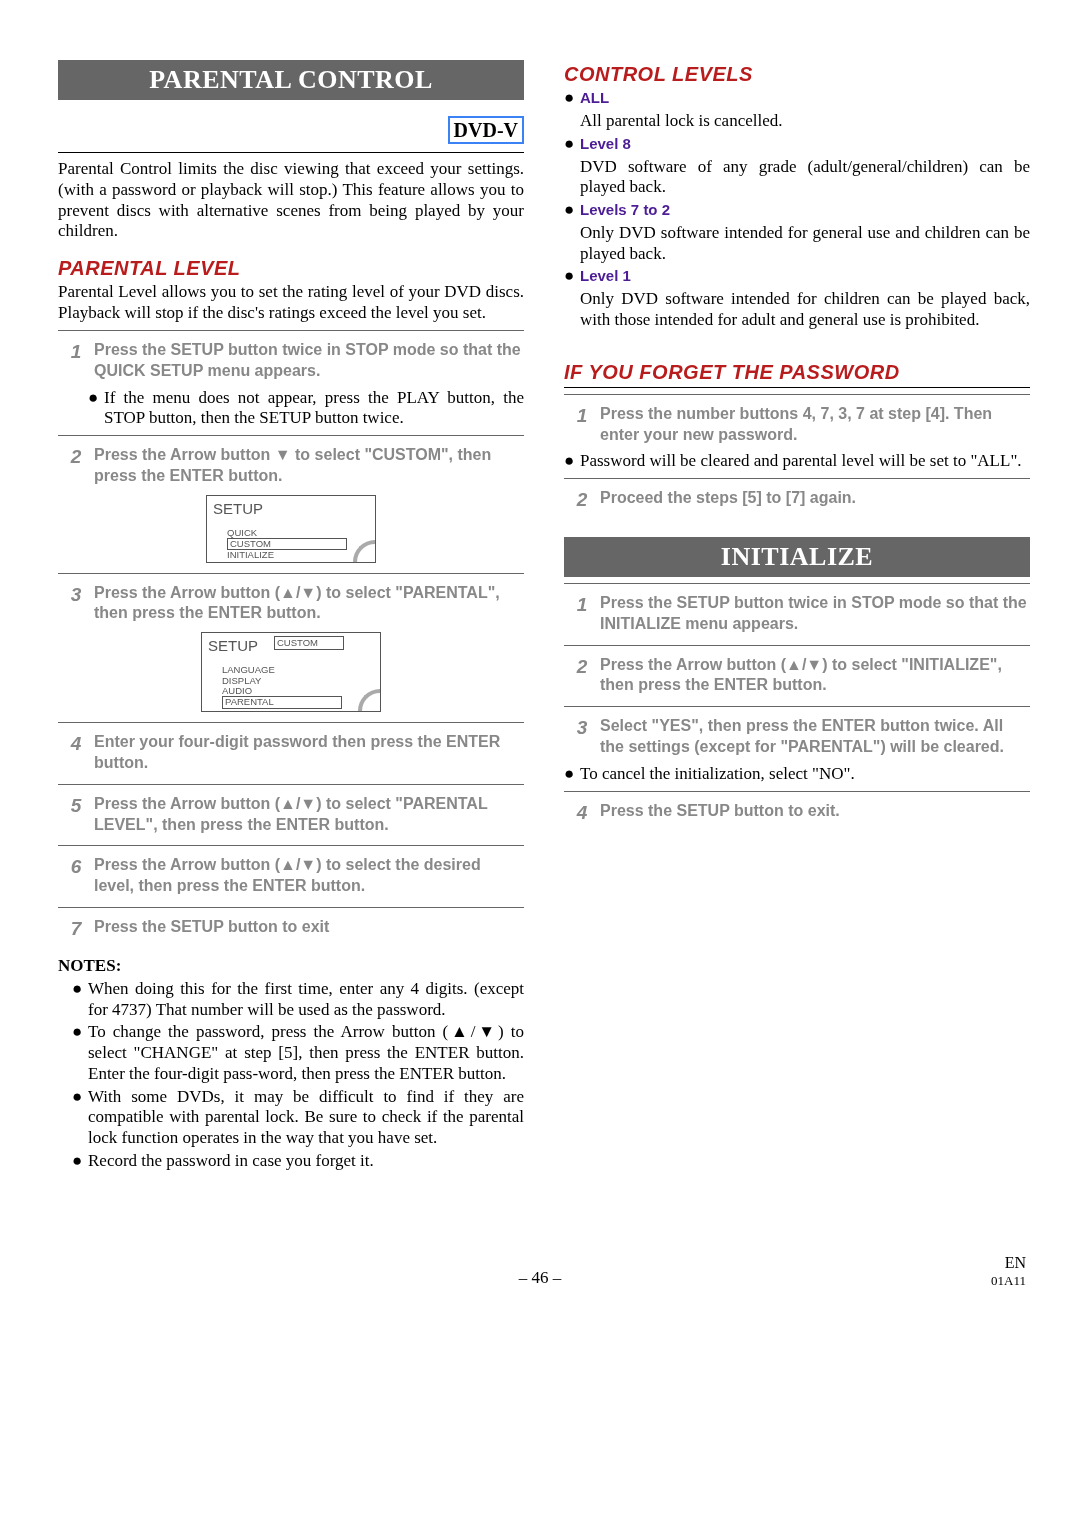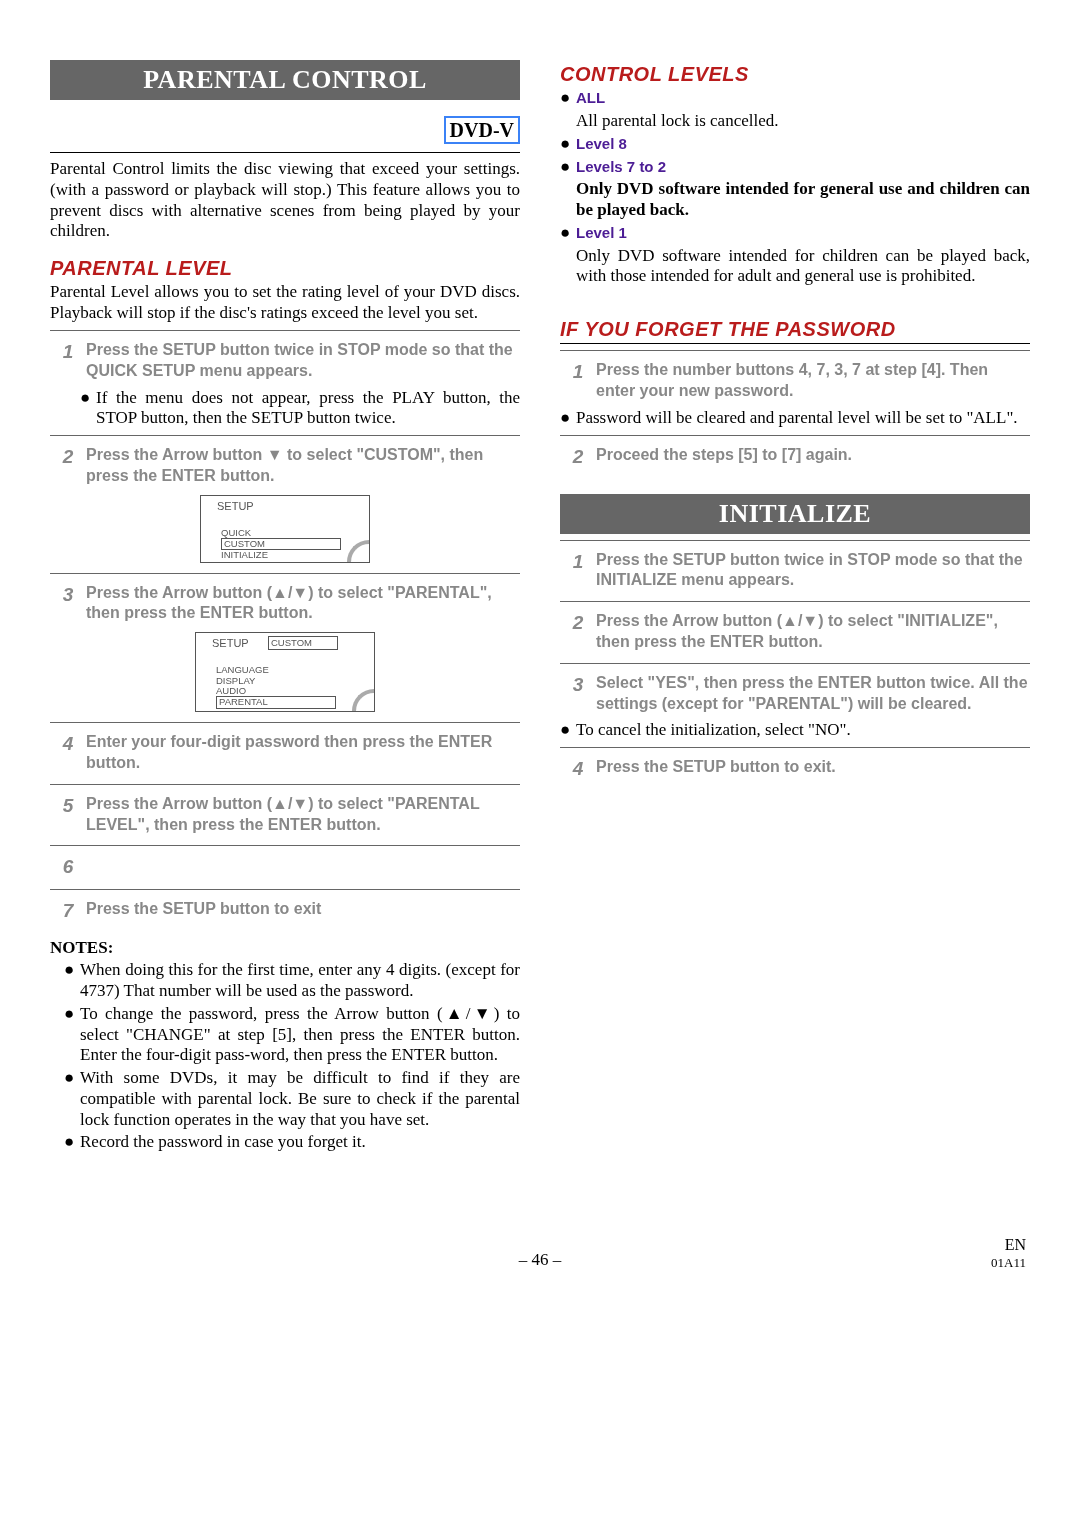--- a/index.html
+++ b/index.html
@@ -15,6 +15,7 @@
   .two-col {
     display: flex;
     gap: 40px;
+    margin-left: 8px;
   }
   .col { width: 480px; }
   .block-title {

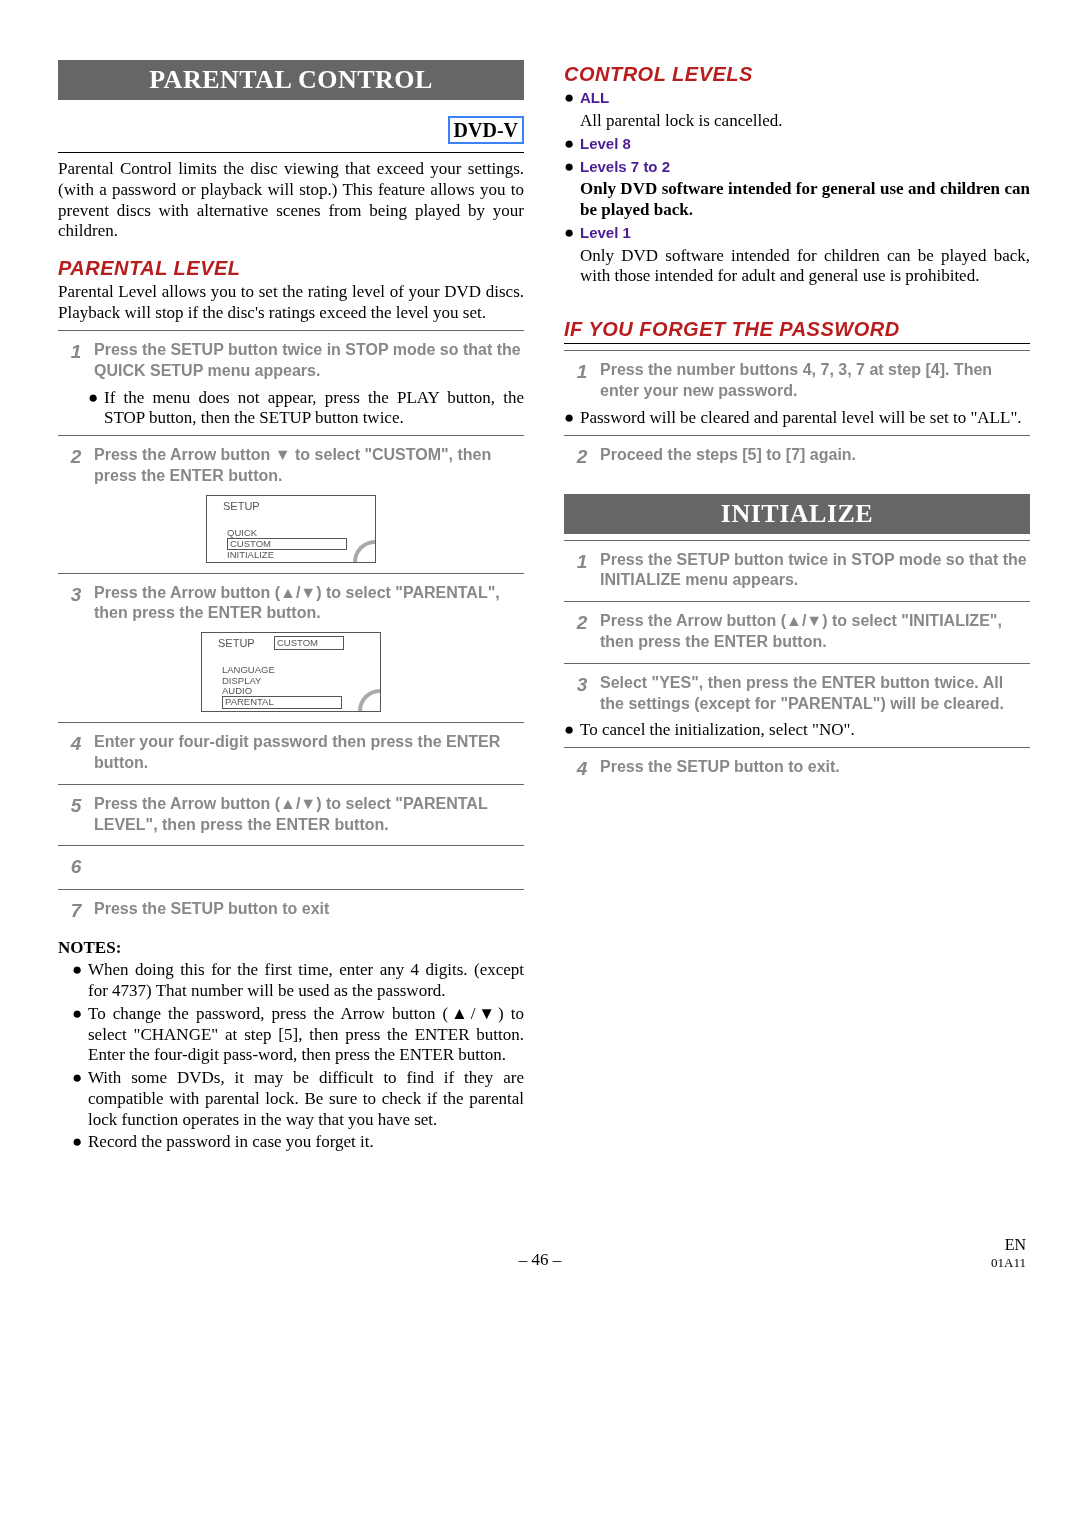--- a/index.html
+++ b/index.html
@@ -268,6 +268,7 @@
       <div class="dot">●</div>
       <div class="txt"><span class="level-head">Level 8</span></div>
     </div>
+    <div style="padding-left:16px; text-align:justify;">DVD software of any grade (adult/general/children) can be played back.</div>
 
     <div class="bullet-row">
       <div class="dot">●</div>

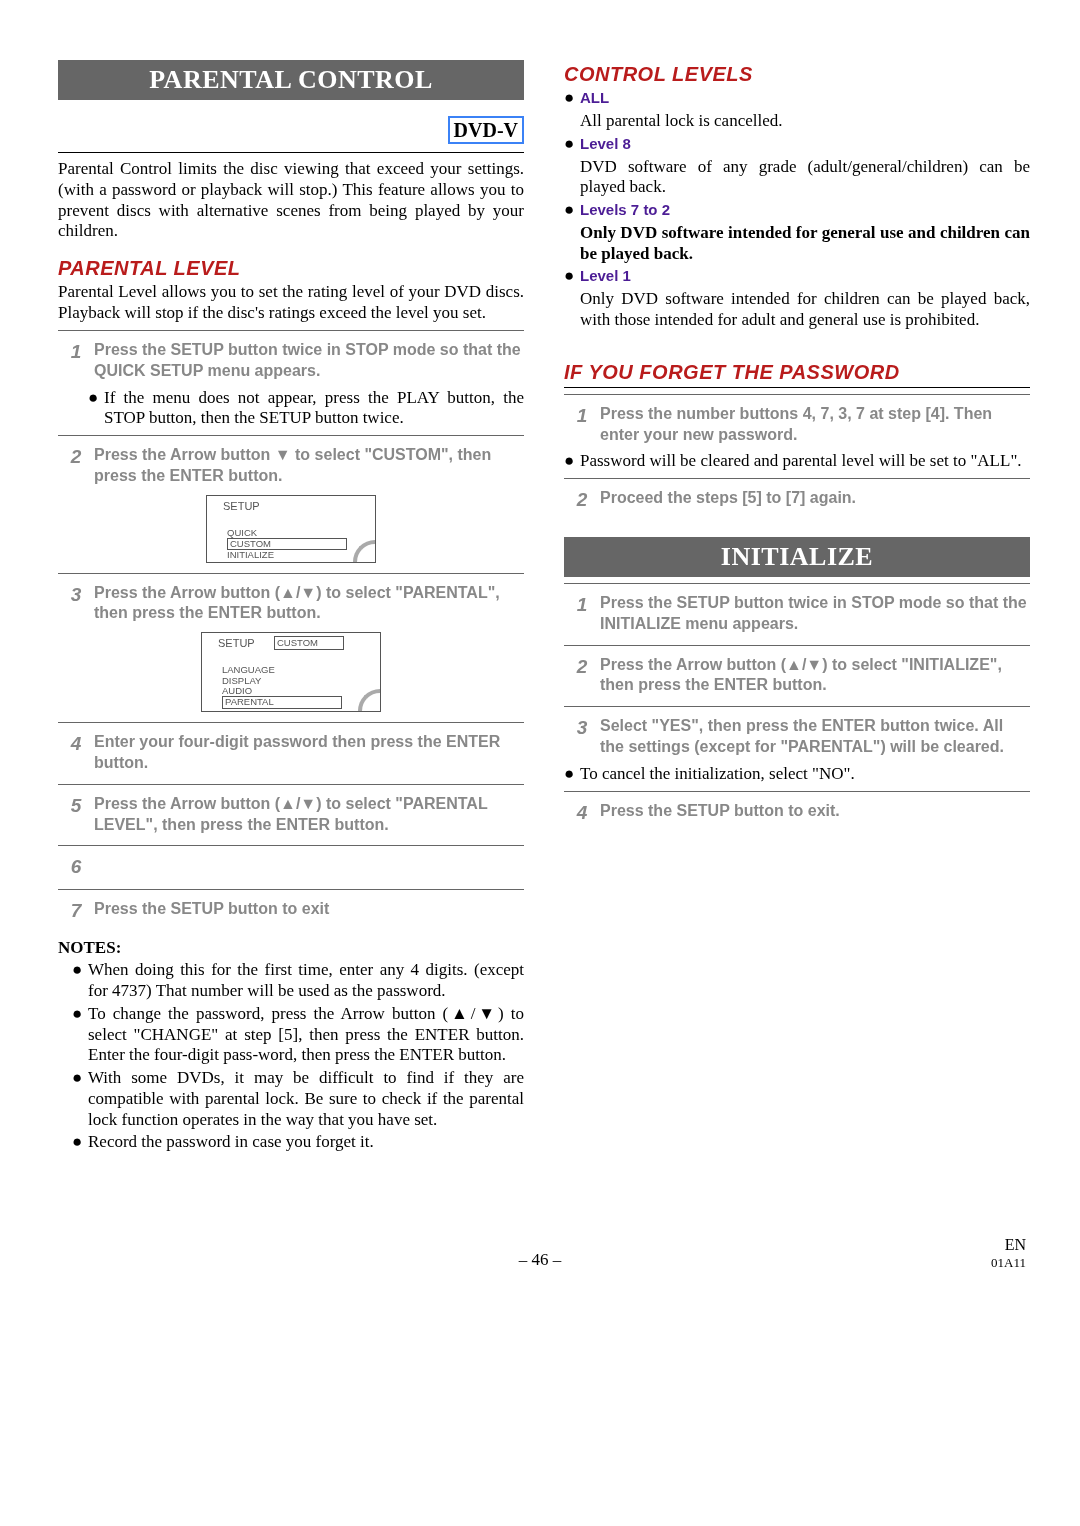--- a/index.html
+++ b/index.html
@@ -274,7 +274,7 @@
       <div class="dot">●</div>
       <div class="txt"><span class="level-head">Levels 7 to 2</span></div>
     </div>
-    <div style="padding-left:16px; text-align:justify;font-weight:bold;">Only DVD software intended for general use and children can be played back.</div>
+    <div style="padding-left:16px; text-align:justify;">Only DVD software intended for general use and children can be played back.</div>
 
     <div class="bullet-row">
       <div class="dot">●</div>

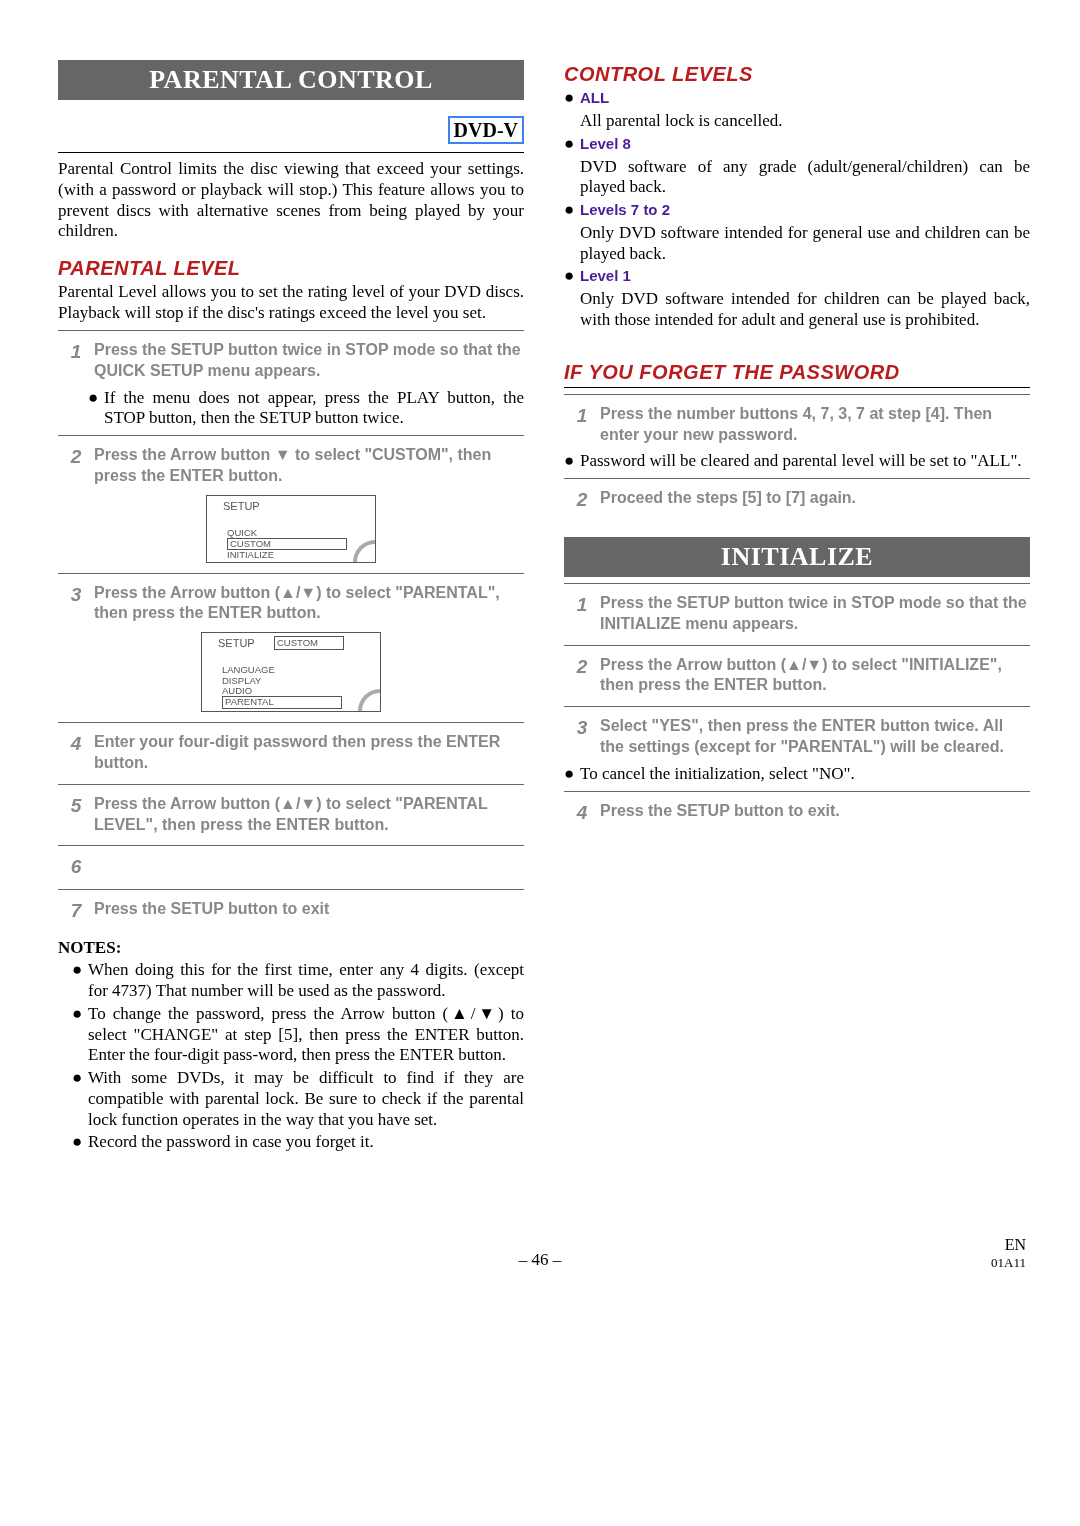--- a/index.html
+++ b/index.html
@@ -115,8 +115,8 @@
   }
   .diagram .d-title {
     position: absolute;
-    top: 4px; left: 16px;
-    font-size: 11px;
+    top: 4px; left: 6px;
+    font-size: 15px;
   }
   .diagram .d-title-box {
     position: absolute;

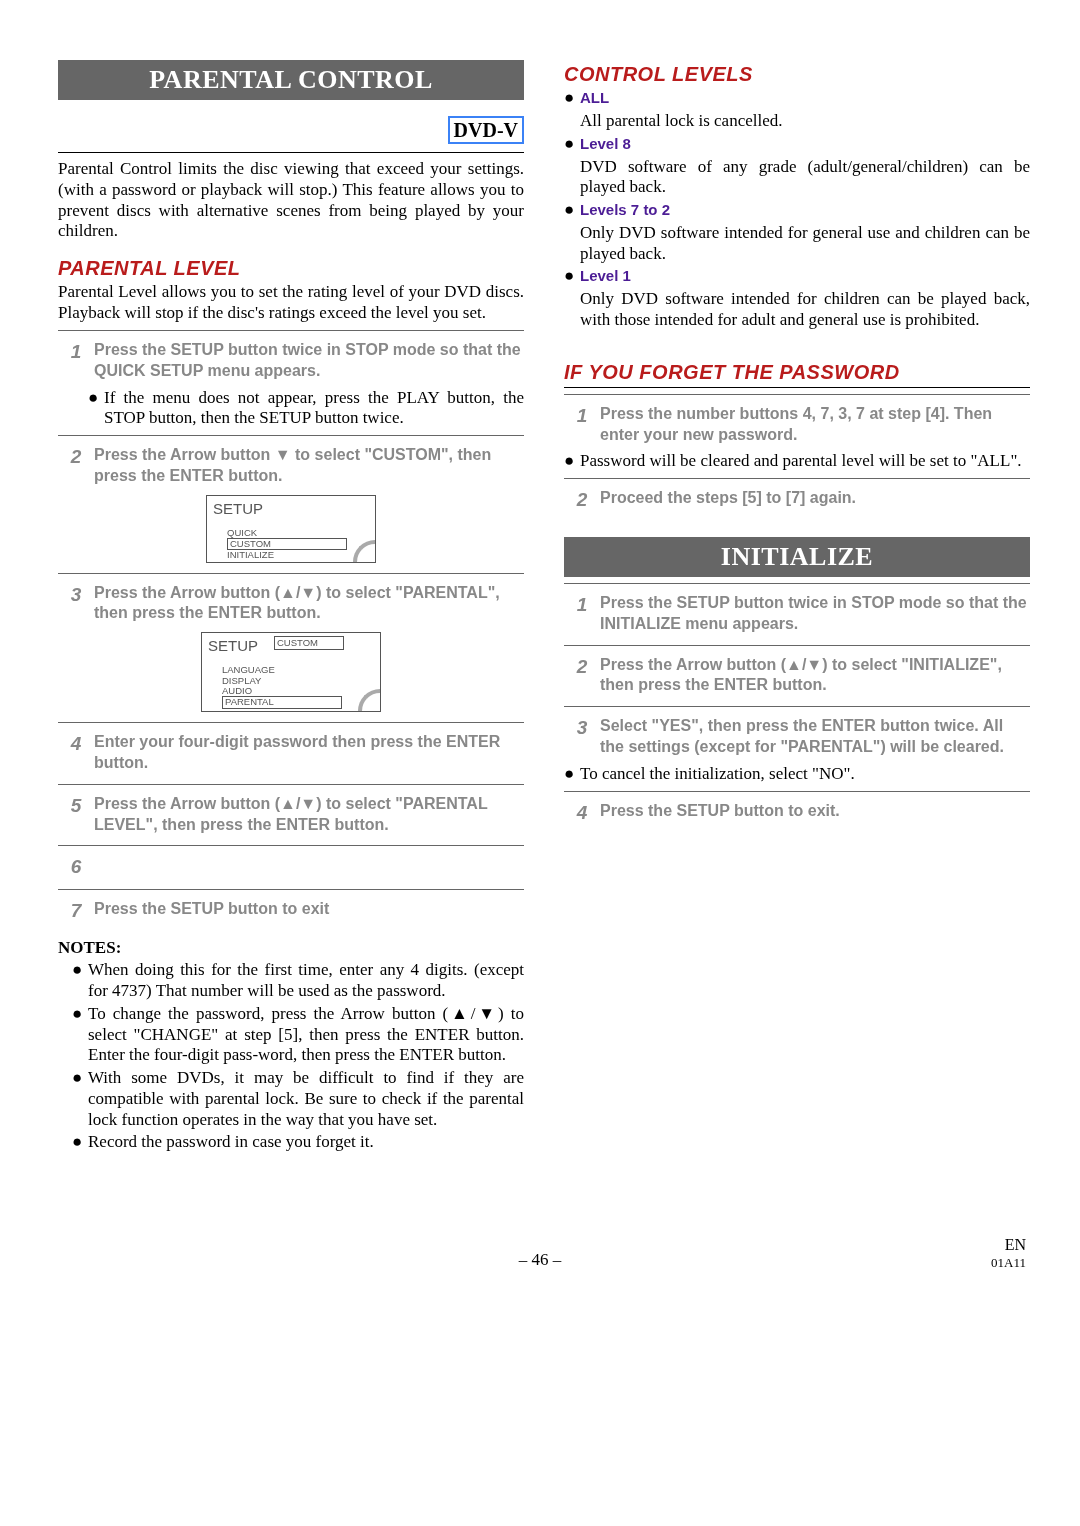--- a/index.html
+++ b/index.html
@@ -229,6 +229,7 @@
     <hr class="hr-med">
     <div class="step">
       <div class="step-num">6</div>
+      <div class="step-text">Press the Arrow button (▲/▼) to select the desired level, then press the ENTER button.</div>
     </div>
     <hr class="hr-med">
     <div class="step">

